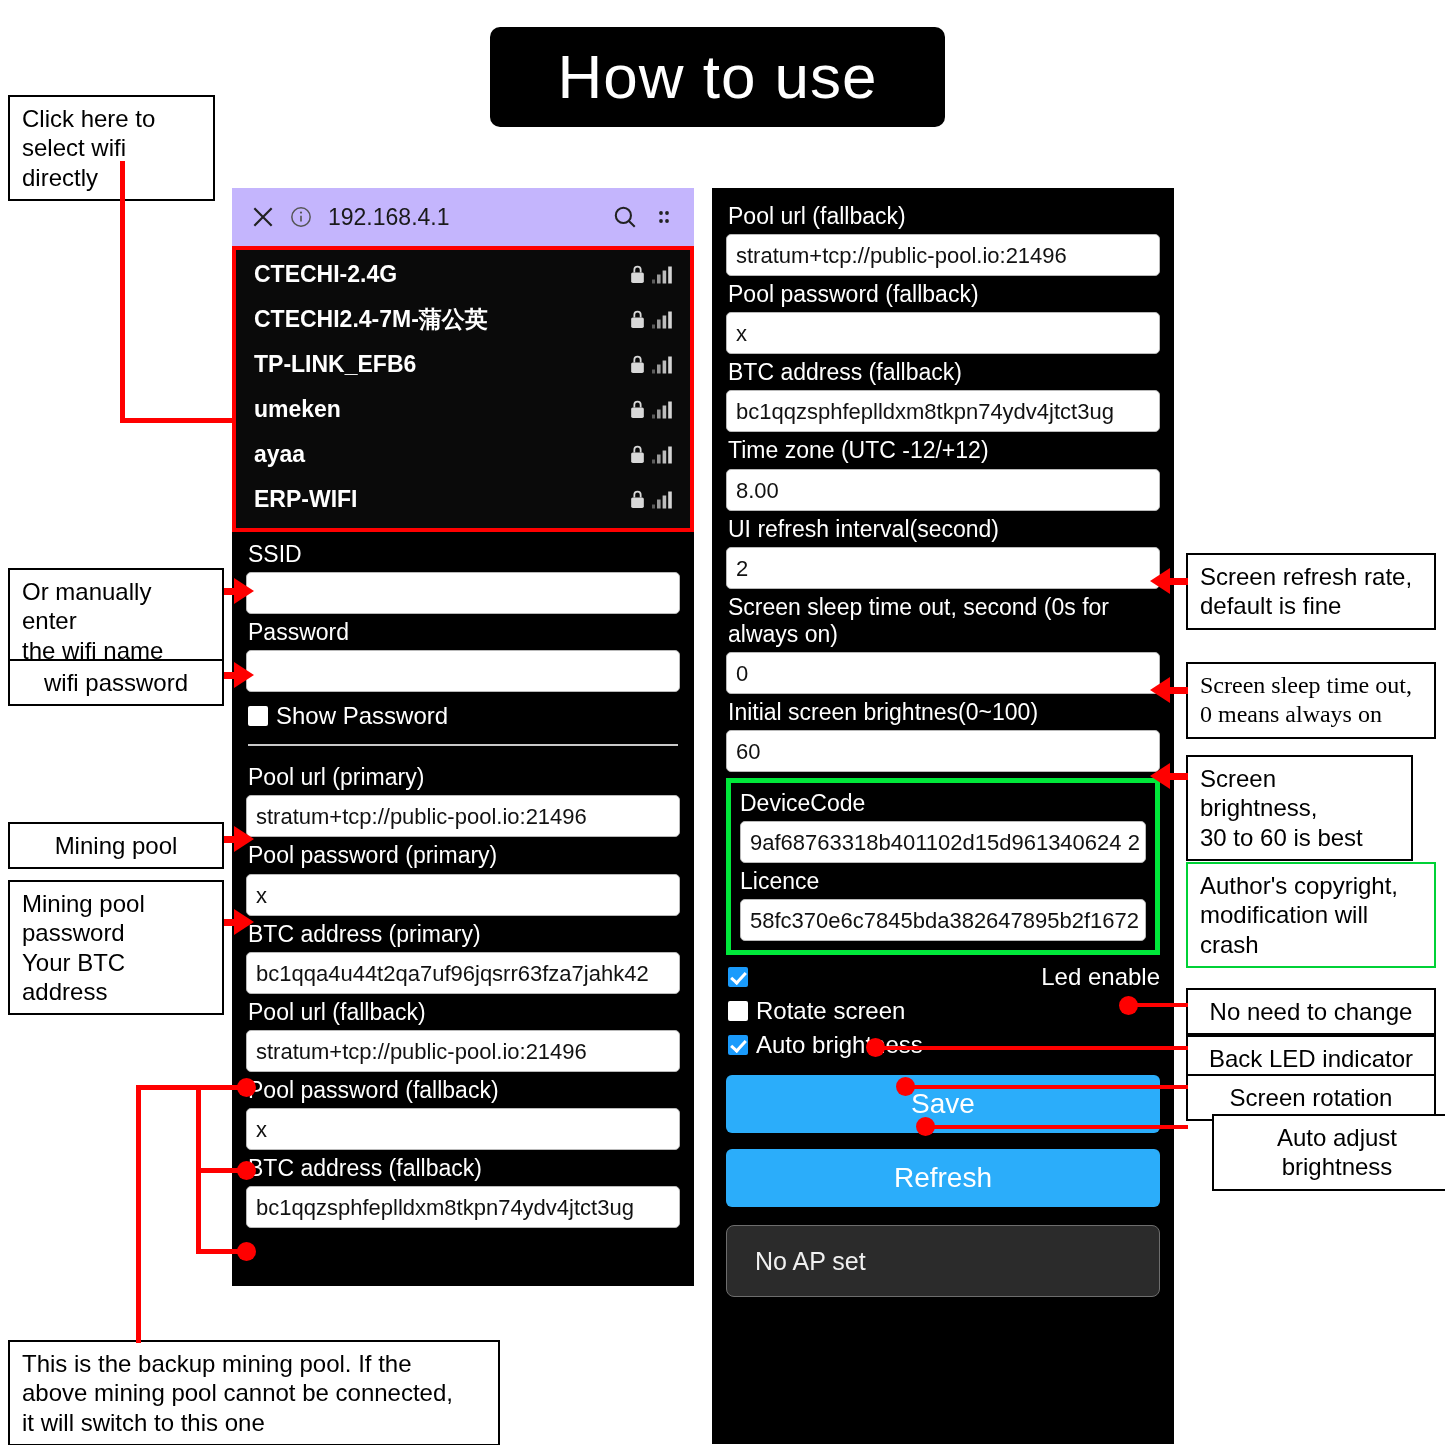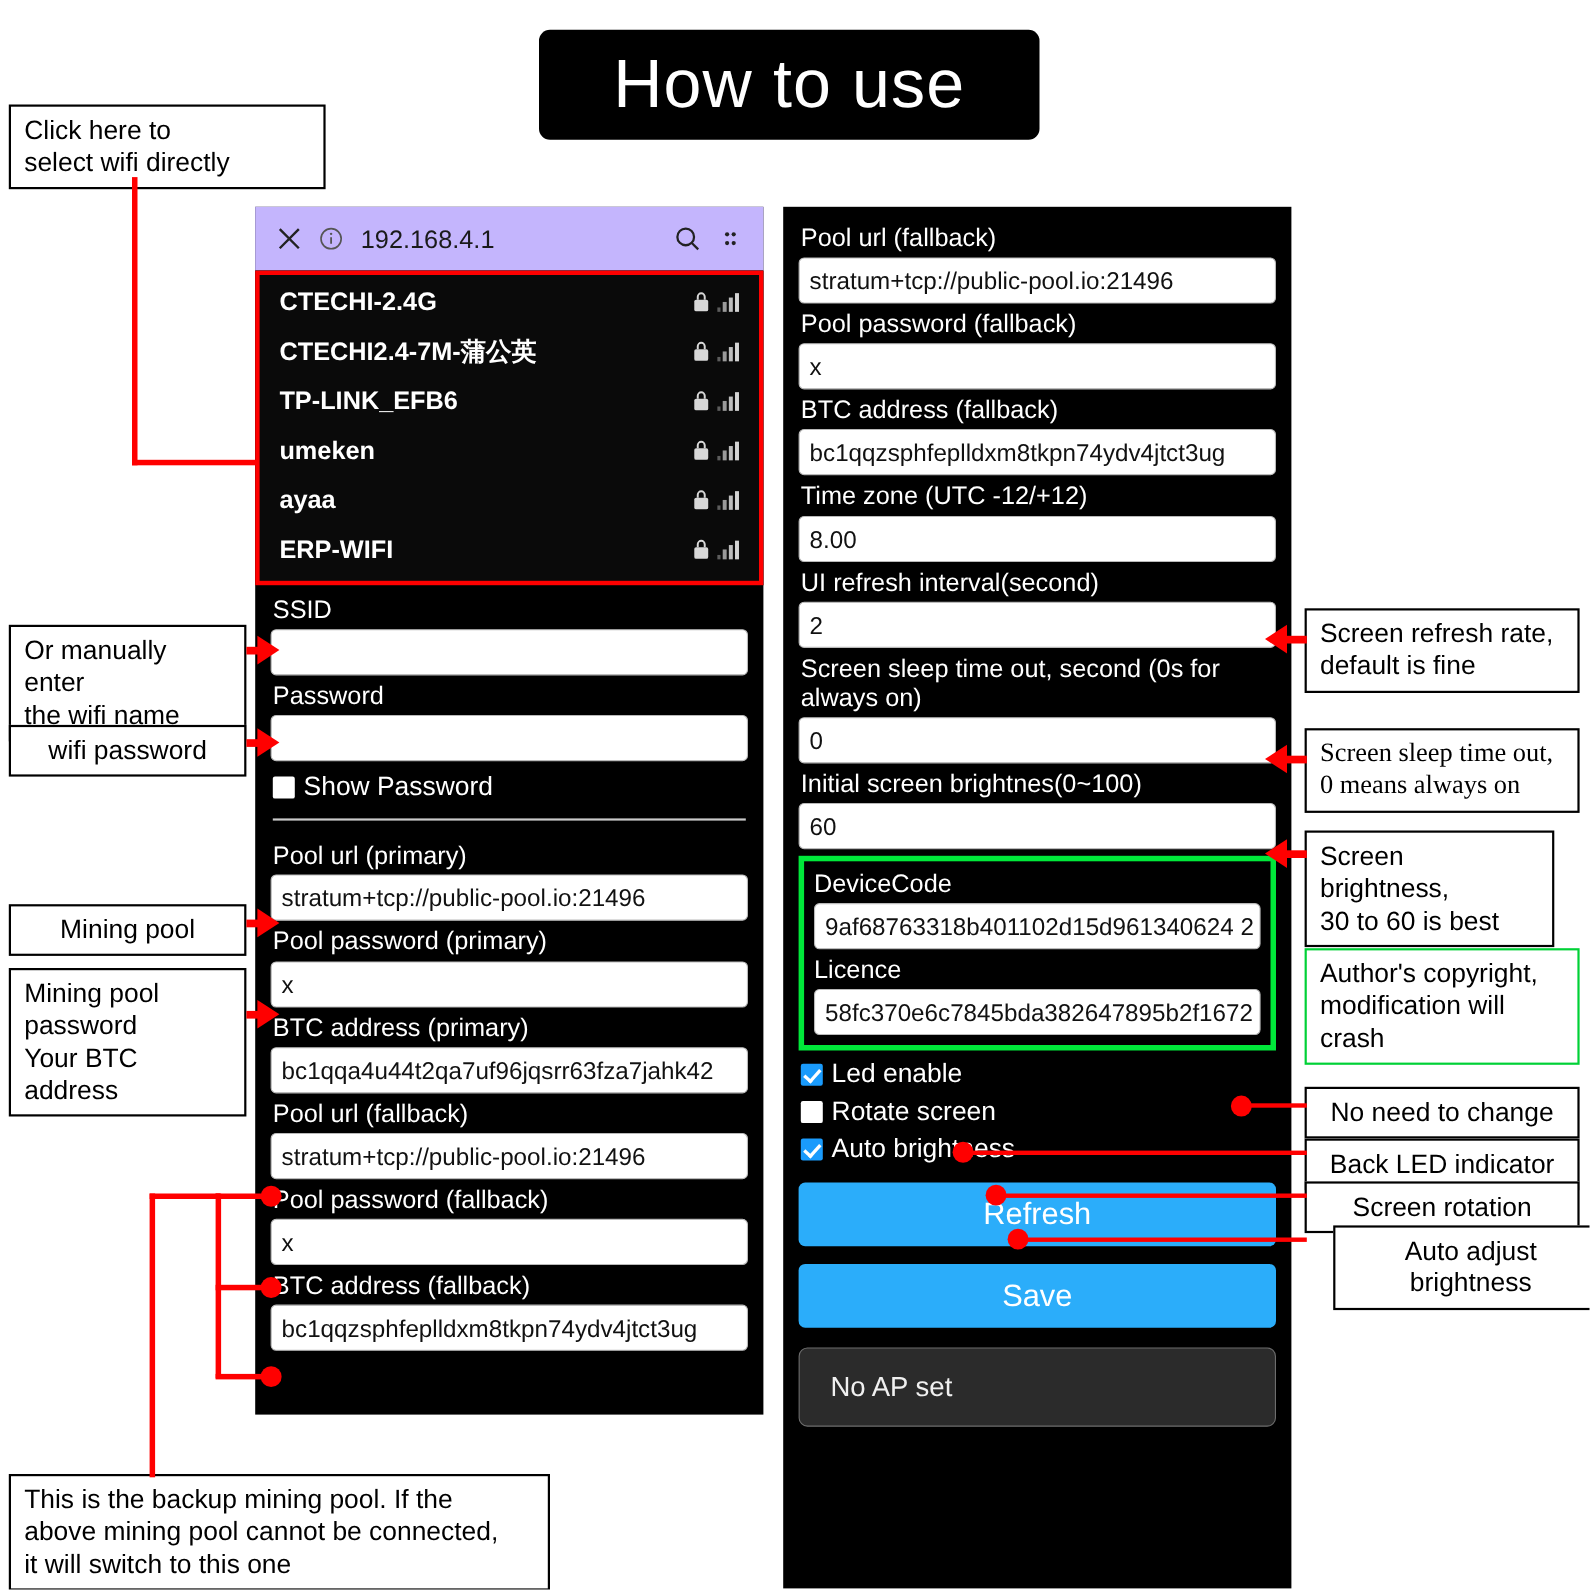--- a/index.html
+++ b/index.html
@@ -333,7 +333,7 @@
     </div>
   </div>
 
-  <div class="callout" style="left:8px; top:95px; width:288px; white-space:pre-line;">Click here to
+  <div class="callout" style="left:8px; top:95px; width:207px; white-space:pre-line;">Click here to
 select wifi directly</div>
 
   <div class="ln" style="left:120px; top:161px; width:5px; height:262px;"></div>

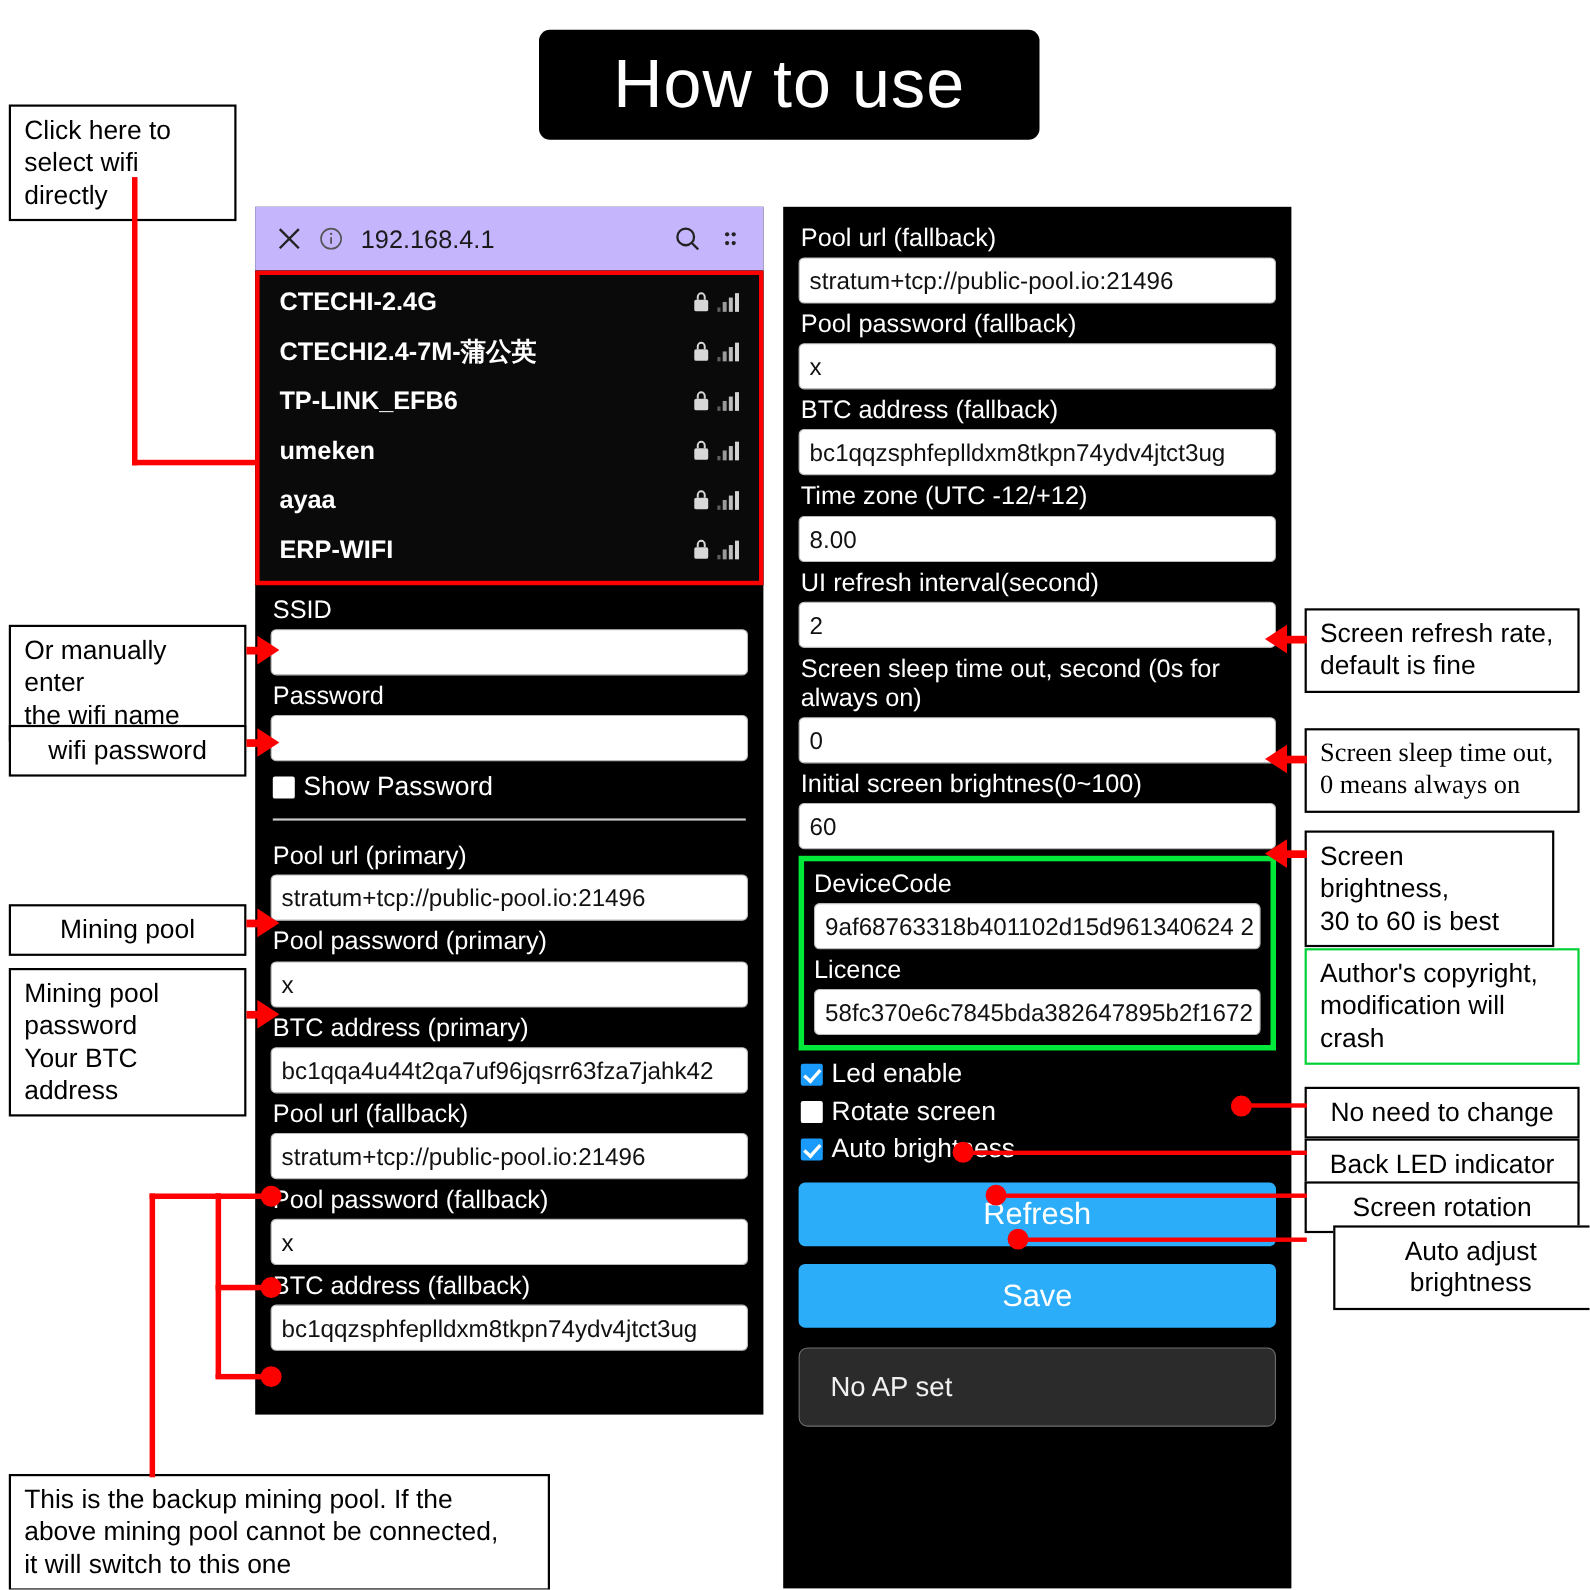--- a/index.html
+++ b/index.html
@@ -314,7 +314,7 @@
         <div class="fld-input">58fc370e6c7845bda382647895b2f1672</div>
       </div>
 
-      <div class="checkrow" style="margin:6px 0 2px 2px;">
+      <div class="checkrow" style="margin:6px 0 2px 2px;justify-content:space-between;">
         <span class="cbox checked"></span>
         <span class="cbox-label">Led enable</span>
       </div>

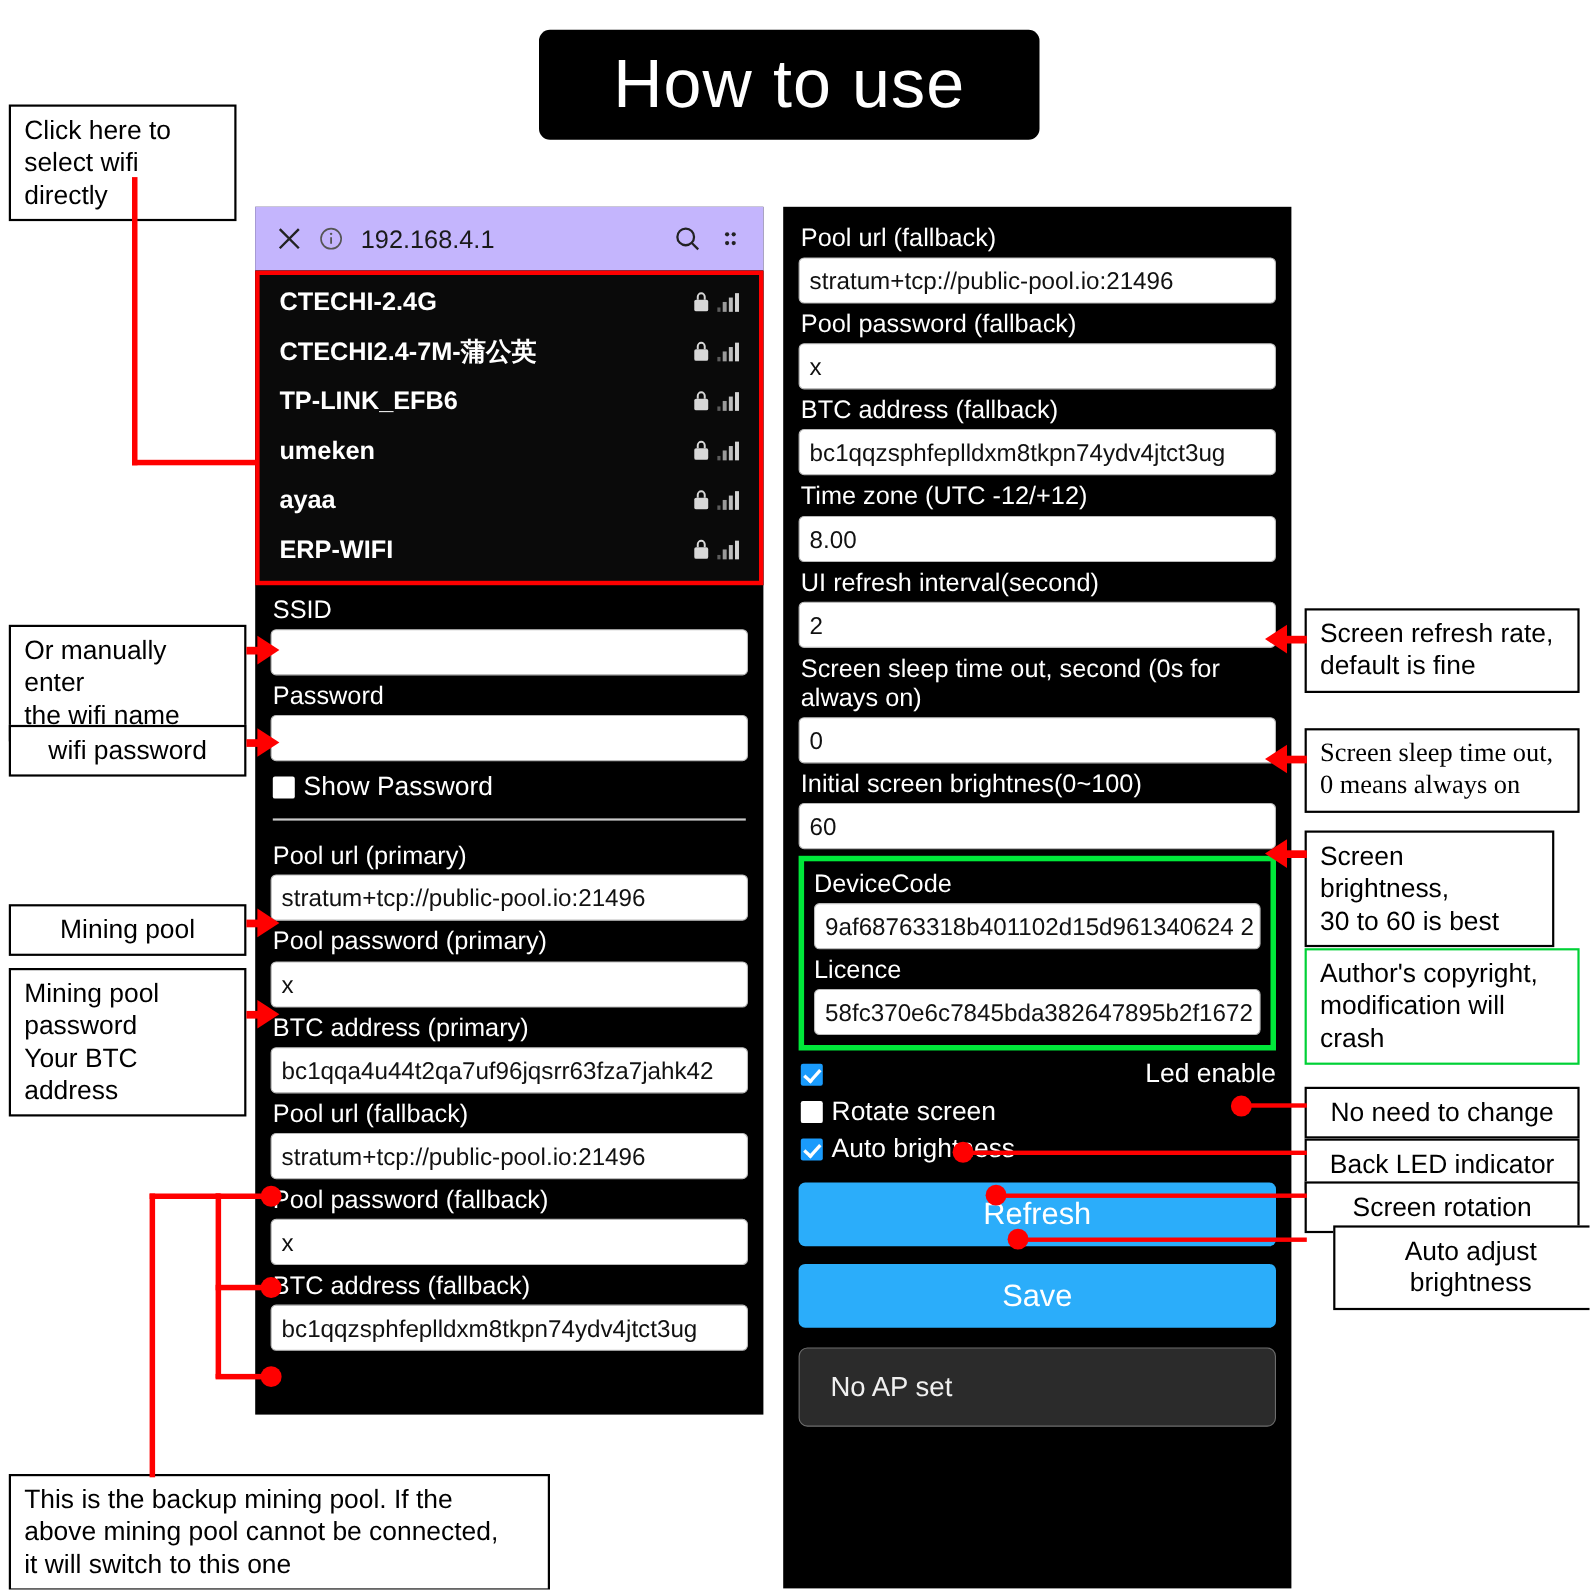--- a/index.html
+++ b/index.html
@@ -327,8 +327,8 @@
         <span class="cbox-label">Auto brightness</span>
       </div>
 
+      <div class="btn-primary">Save</div>
       <div class="btn-primary">Refresh</div>
-      <div class="btn-primary">Save</div>
       <div class="btn-ap">No AP set</div>
     </div>
   </div>

